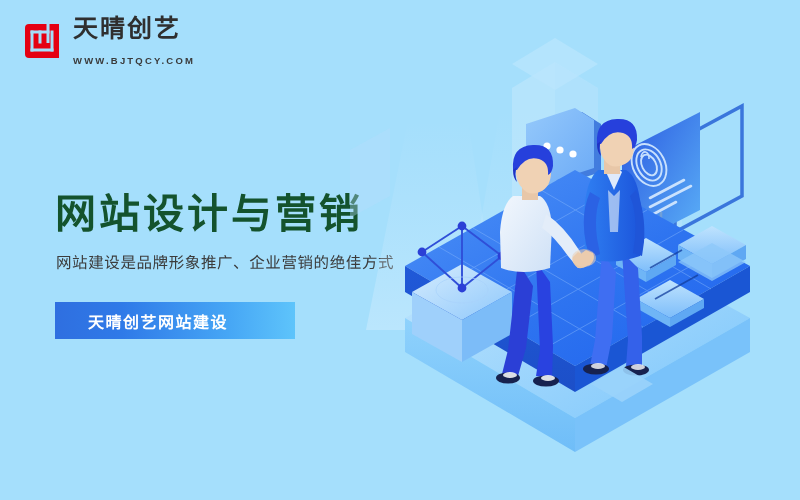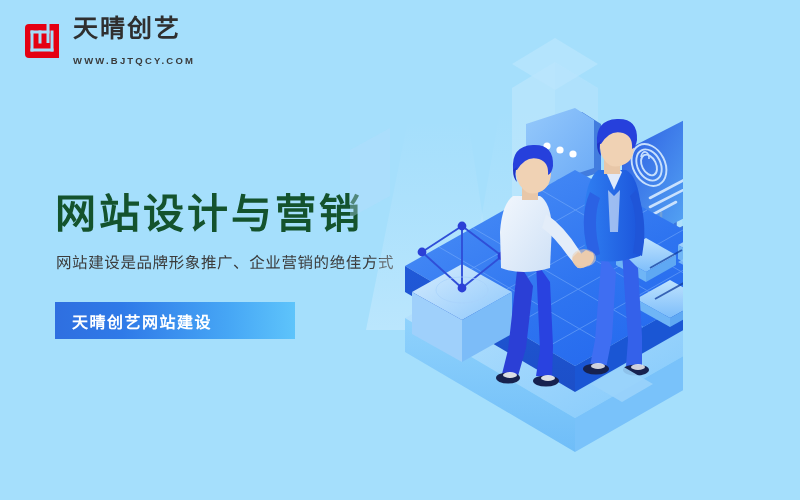--- a/index.html
+++ b/index.html
@@ -9,7 +9,7 @@
     font-family:"Liberation Sans","DejaVu Sans",sans-serif;
     background:#a5dffc;
   }
-  #stage{position:relative;width:683px;height:500px;overflow:hidden;background:#a5dffc;}
+  #stage{position:relative;width:800px;height:500px;overflow:hidden;background:#a5dffc;}
 
   
   .logo-wrap{position:absolute;left:22px;top:16px;display:flex;align-items:center;gap:11px;}

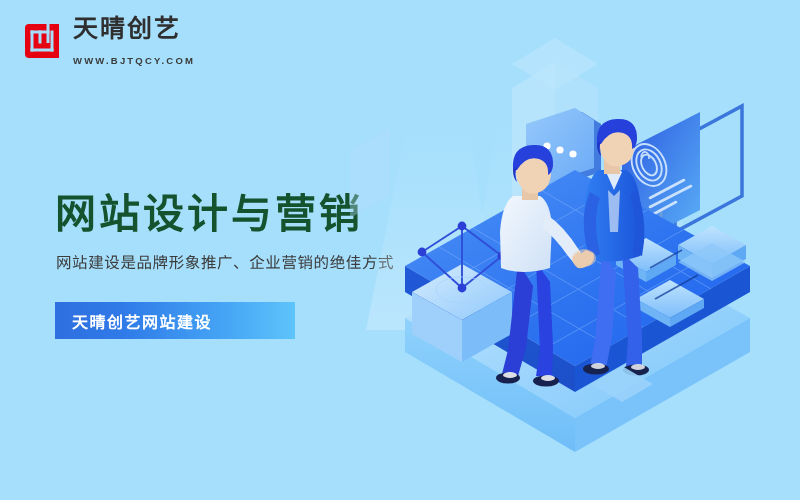--- a/index.html
+++ b/index.html
@@ -34,7 +34,7 @@
   .cta{
     position:absolute;left:55px;top:302px;width:240px;height:37px;
     background:linear-gradient(90deg,#2f6fe0 0%,#2f7ae8 28%,#46a6f5 72%,#5ec4fb 100%);
-    border:none;padding:0;display:flex;align-items:center;
+    border:none;padding:16px;display:flex;align-items:center;
     color:#ffffff;font-size:16px;font-weight:bold;letter-spacing:1.5px;
     font-family:"DejaVu Sans","Liberation Sans",sans-serif;cursor:pointer;
   }

